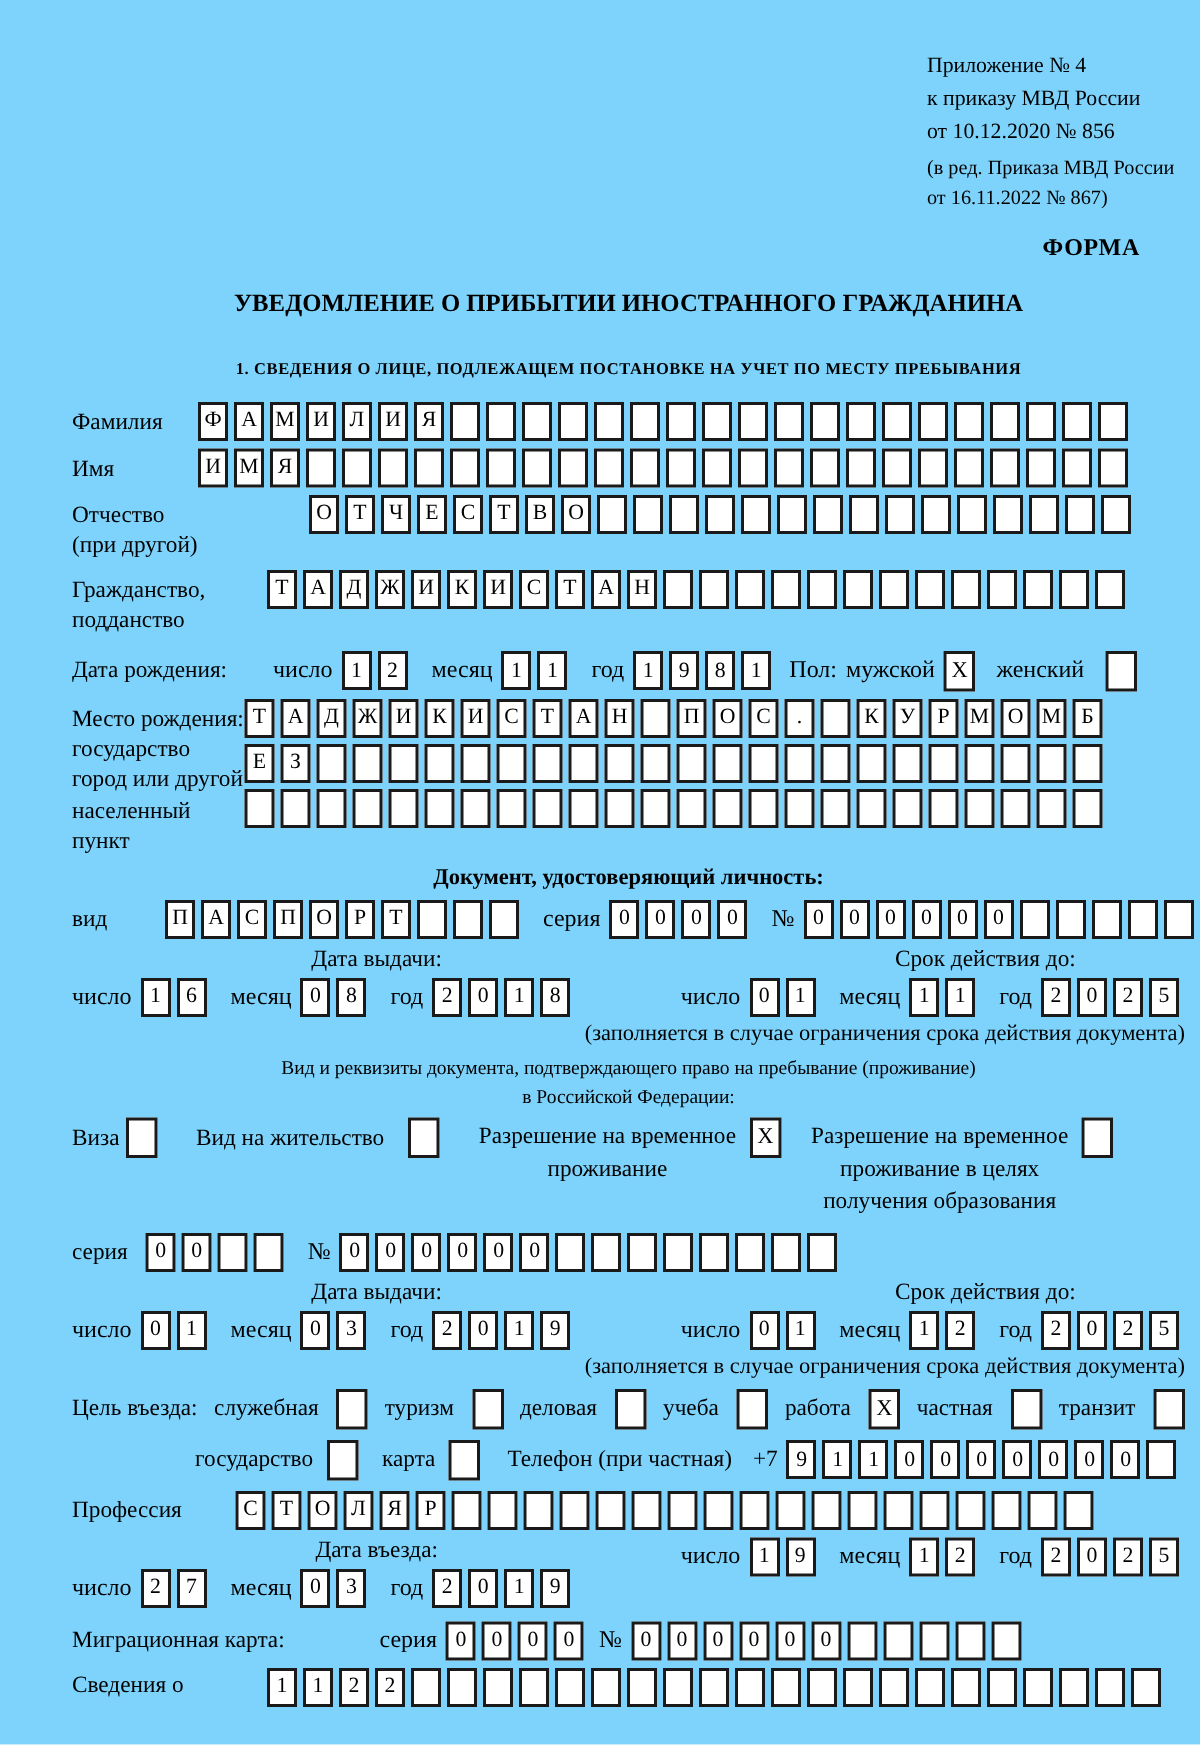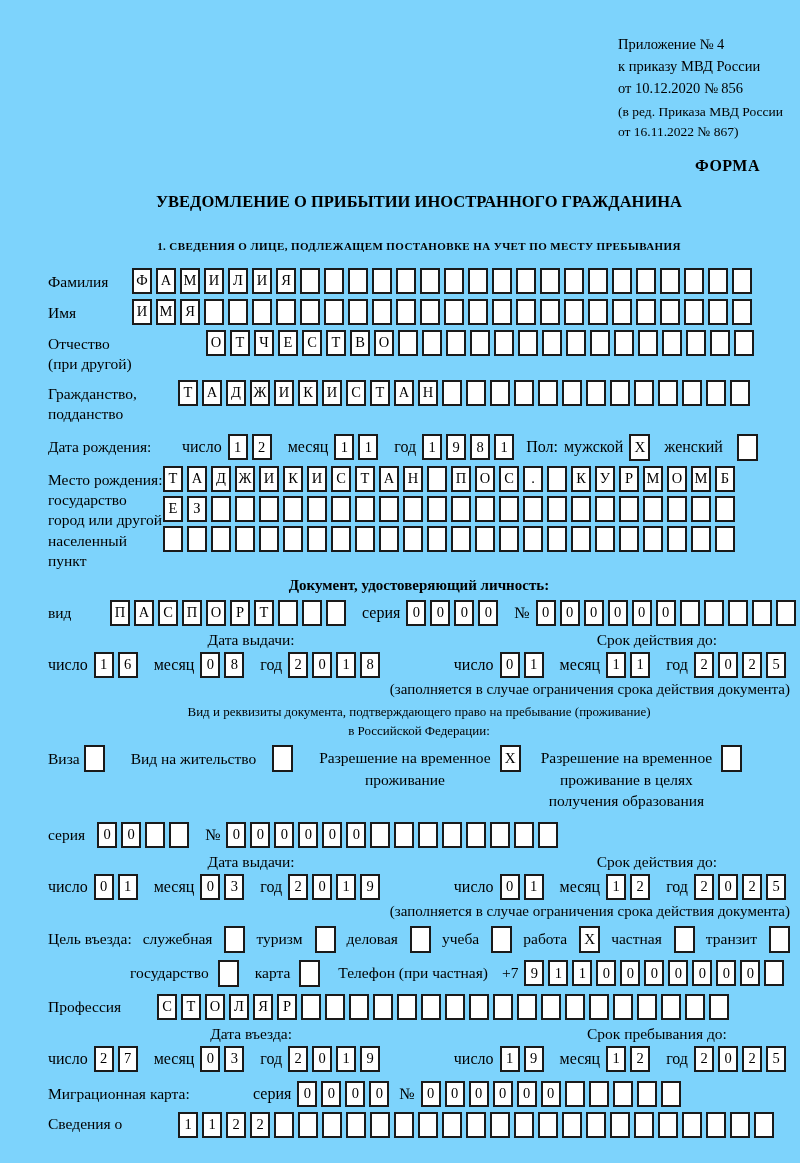--- a/index.html
+++ b/index.html
@@ -618,7 +618,6 @@
       </div>
     </div>
     <div class="dg">
-      <div class="dglabel">Срок пребывания до:</div>
       <div class="dgrow">
         <span class="w w-first">число</span>
         <span class="cells">

